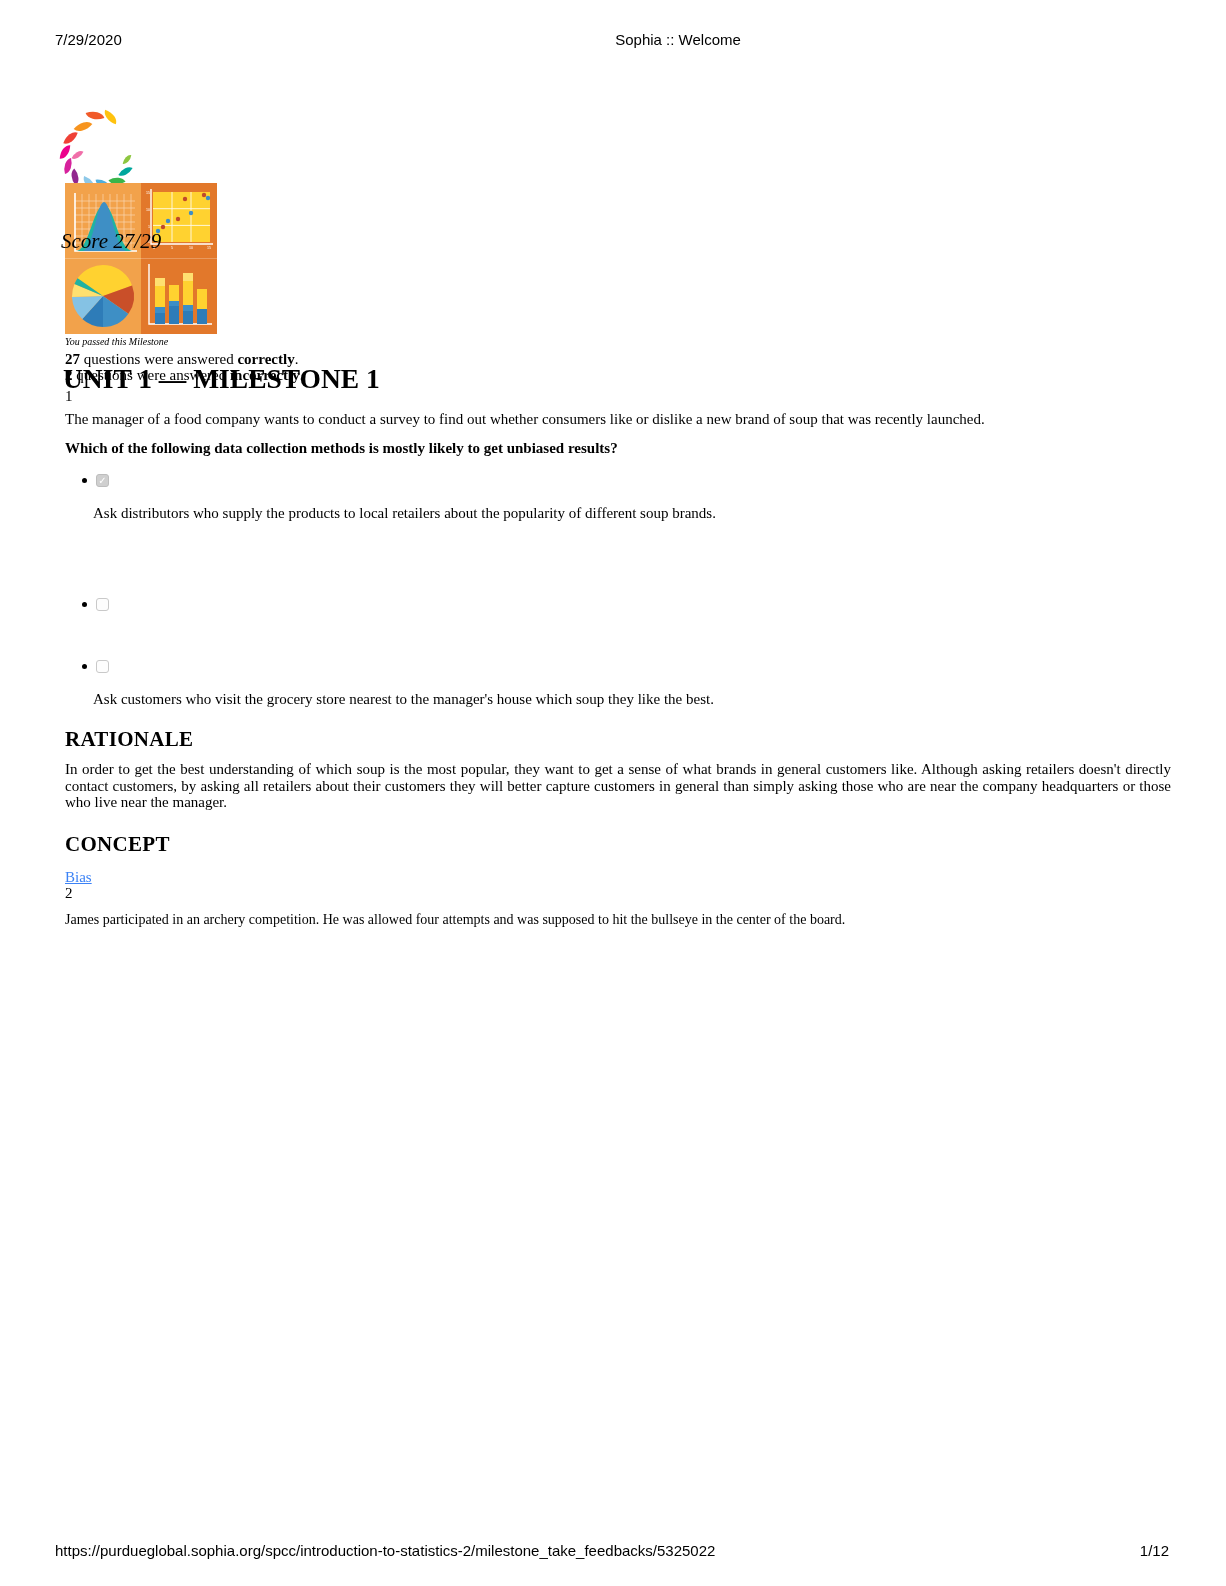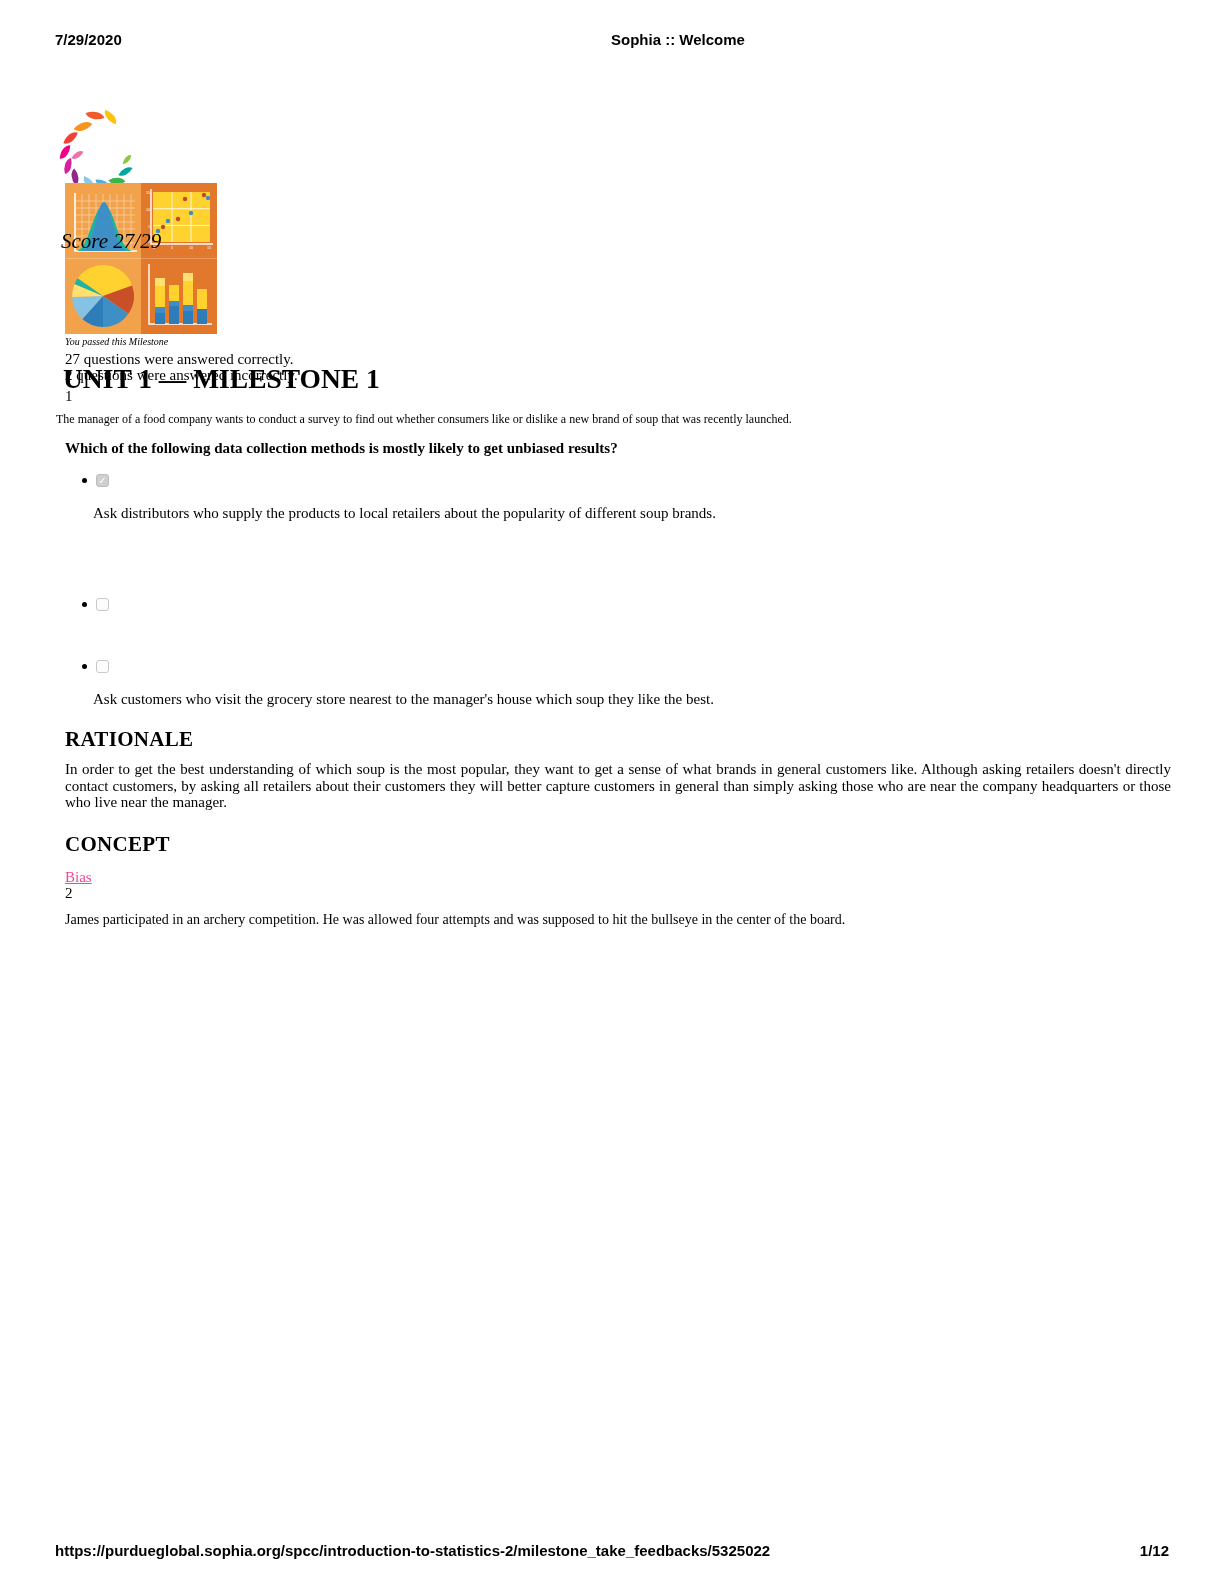--- a/index.html
+++ b/index.html
@@ -8,7 +8,7 @@
     position:relative; width:1226px; height:1586px; background:#fff;
     font-family:"Liberation Serif", serif; color:#000; overflow:hidden;
   }
-  .sans { font-family:"Liberation Sans", sans-serif;font-weight:bold; }
+  .sans { font-family:"Liberation Sans", sans-serif; }
   .abs { position:absolute; }
 
   

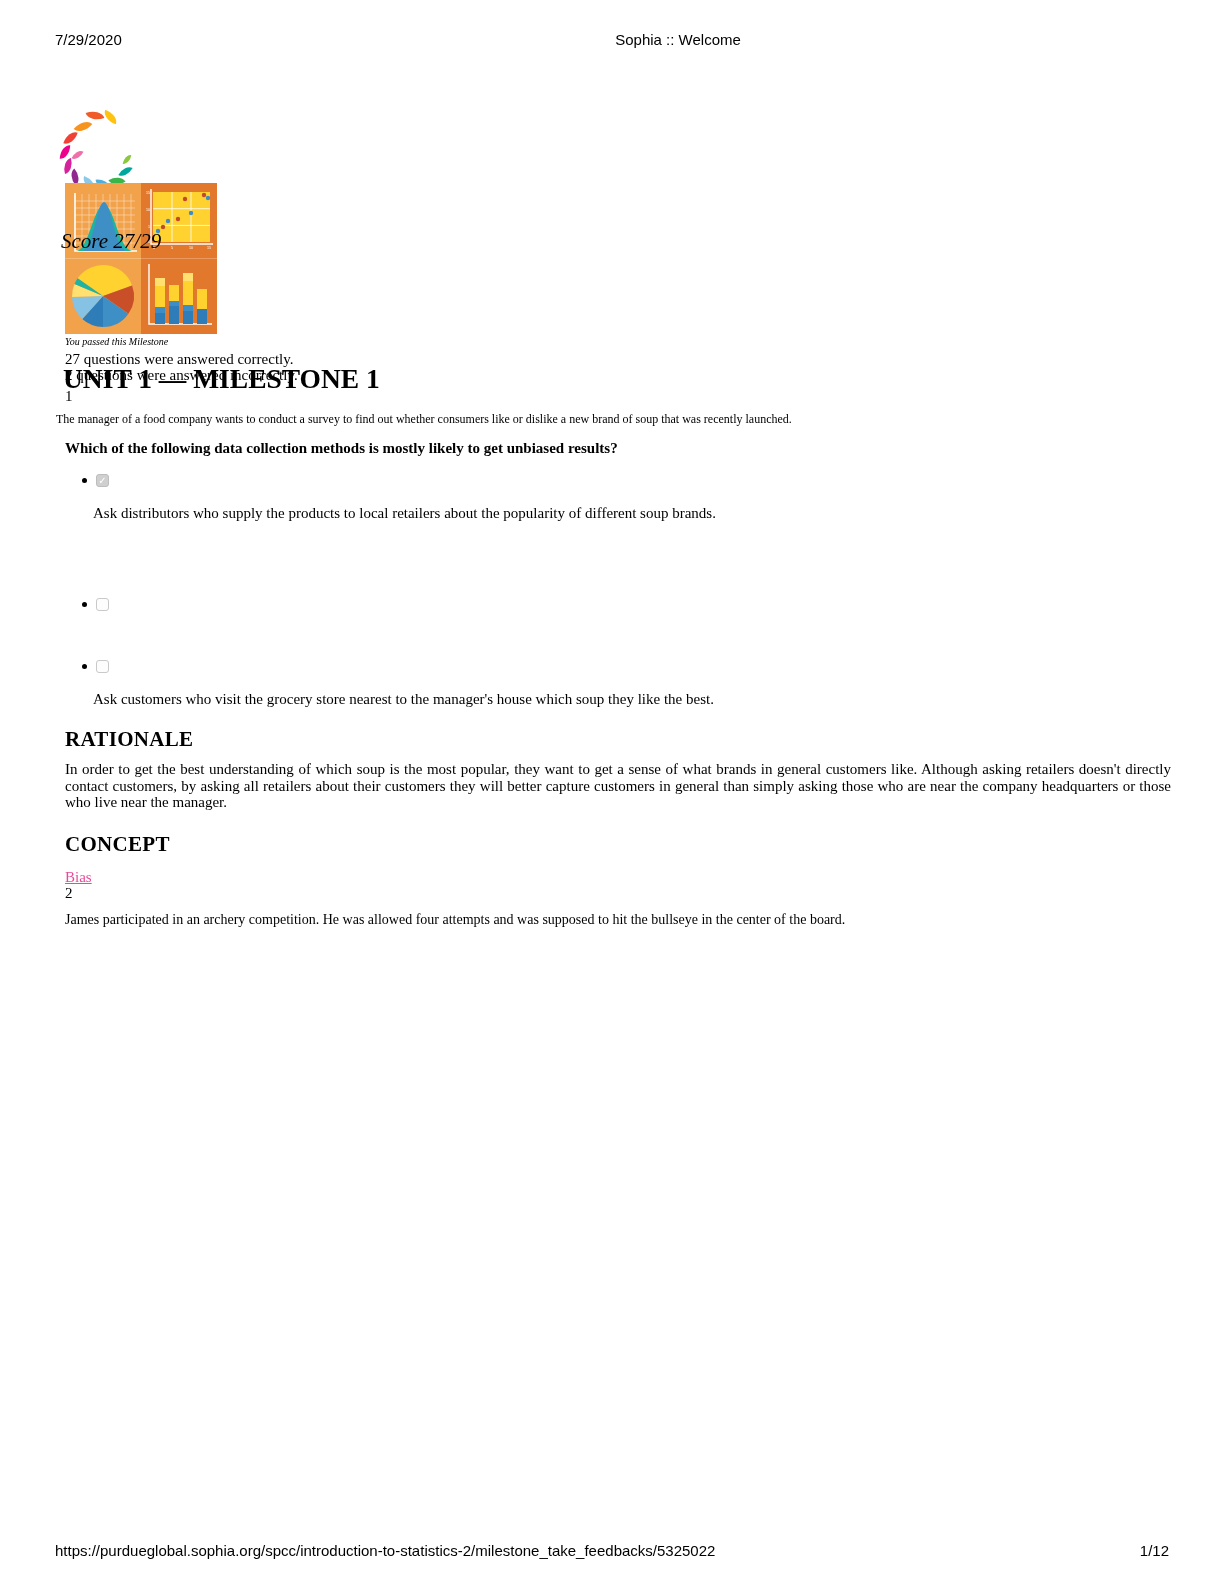--- a/index.html
+++ b/index.html
@@ -56,7 +56,7 @@
                   text-decoration:underline; cursor:pointer; }
   .q2-number { left:65px; top:885px; font-size:15px; }
   .q2-prompt { left:65px; top:912px; width:1106px; font-size:14px; }
-  b { font-weight:normal; }
+  b { font-weight:bold; }
 </style>
 </head>
 <body>

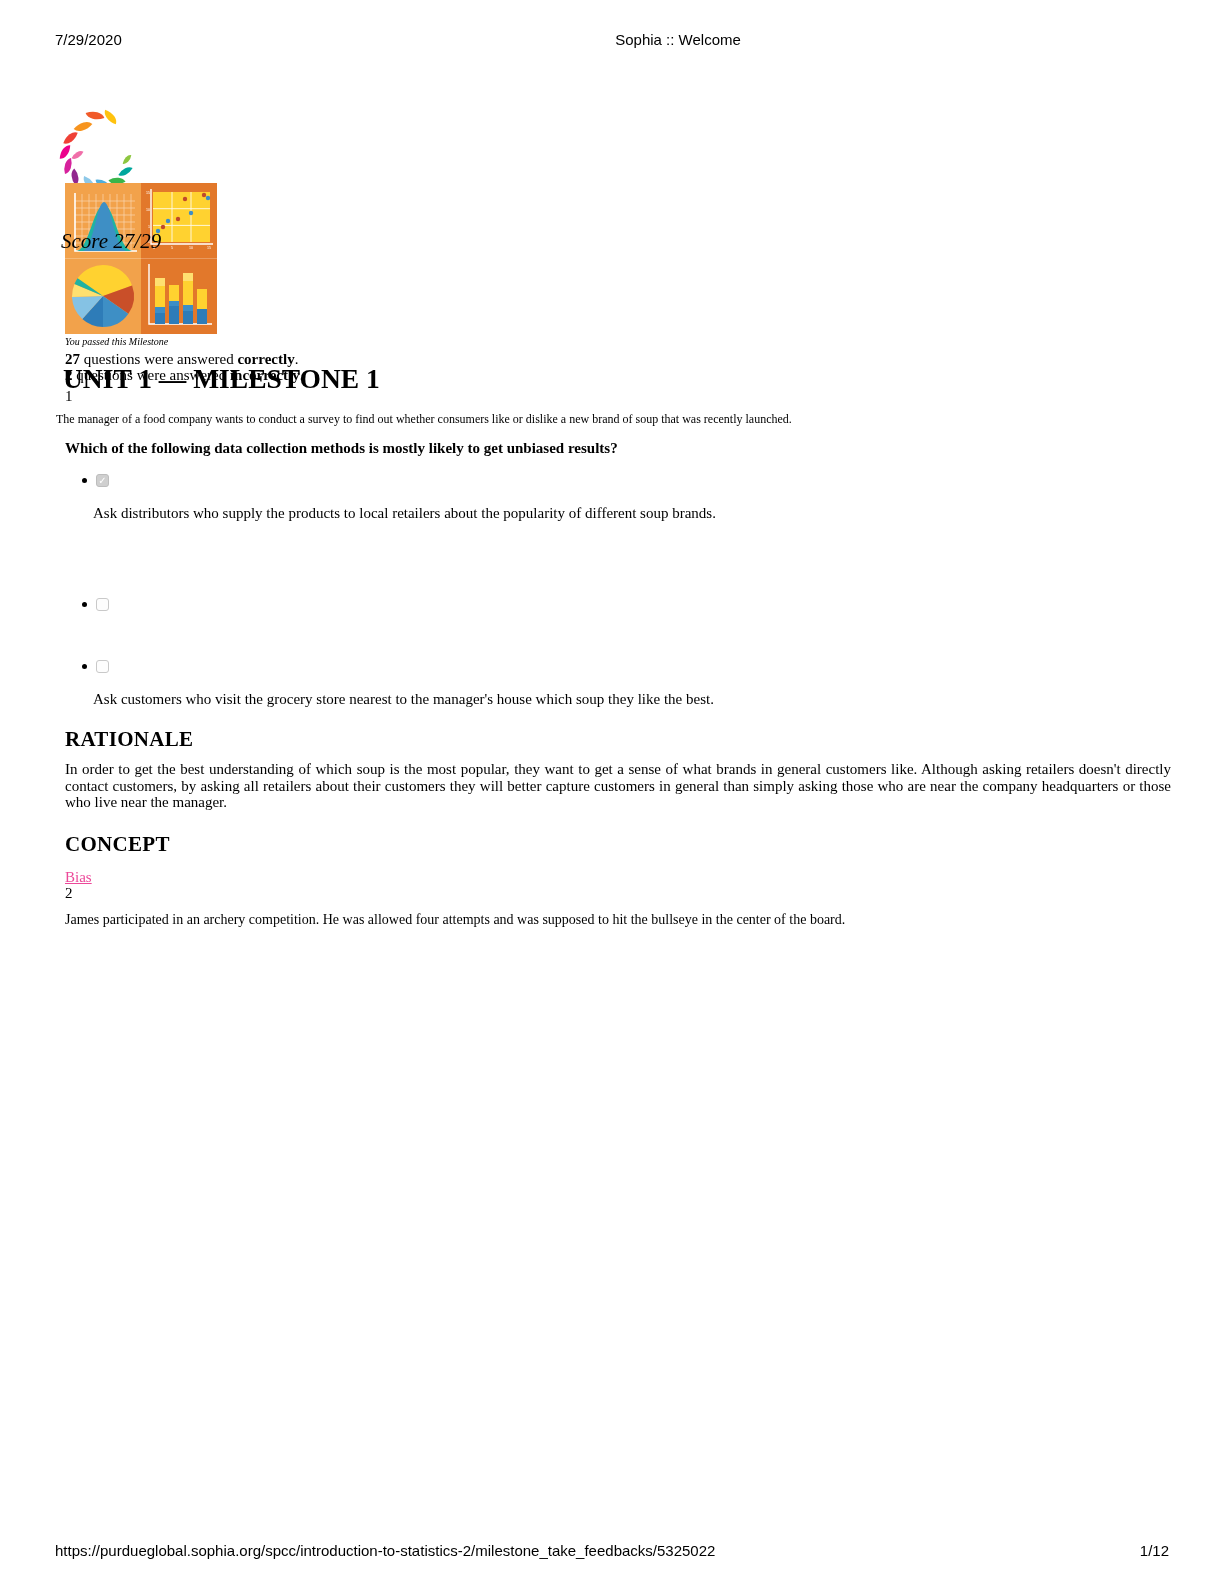--- a/index.html
+++ b/index.html
@@ -32,7 +32,7 @@
   .milestone-title { left:63px; top:363px; font-size:27.5px; font-weight:bold; white-space:nowrap; }
   .q1-number { left:65px; top:388px; font-size:15px; }
 
-  .q-prompt { left:56px; top:411px; width:1106px; font-size:12px; line-height:16.5px; }
+  .q-prompt { left:65px; top:411px; width:1106px; font-size:15px; line-height:16.5px; }
   .q-bold { left:65px; top:440px; width:1106px; font-size:15px; font-weight:bold; }
 
   

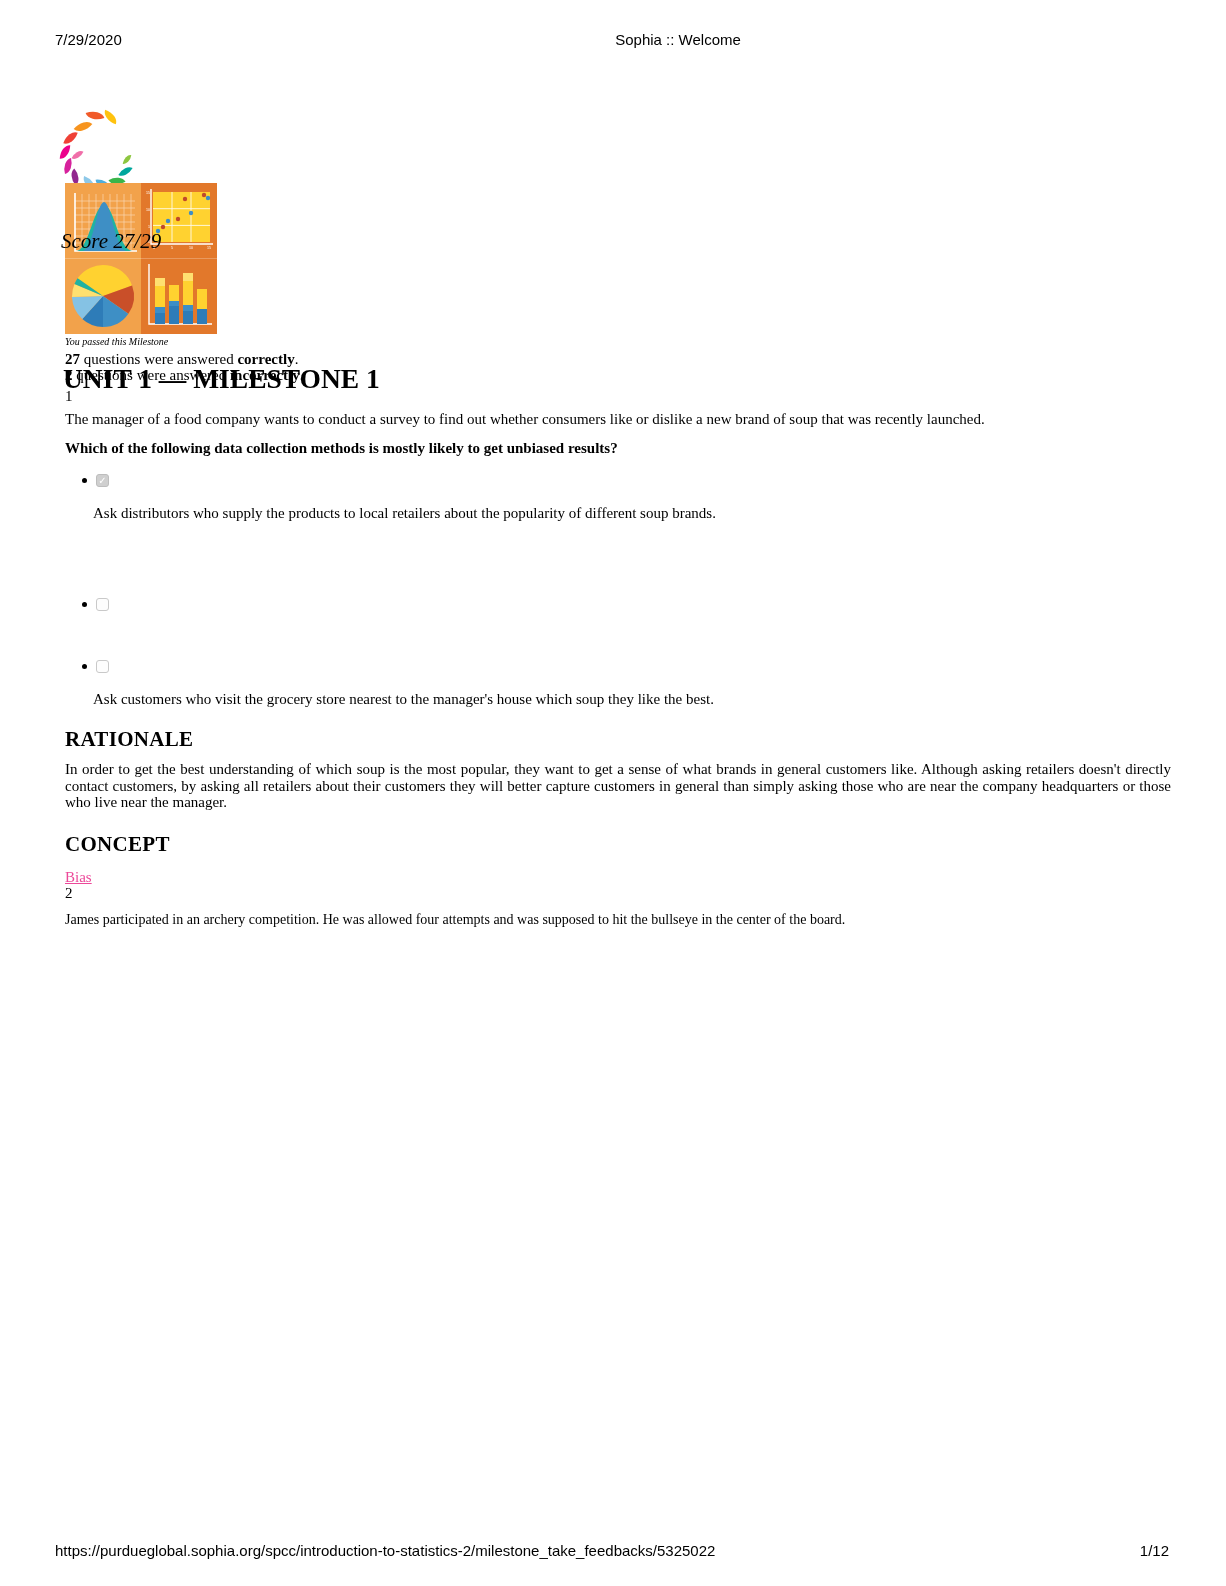--- a/index.html
+++ b/index.html
@@ -52,7 +52,7 @@
   .section-head { left:65px; font-size:21px; font-weight:bold; letter-spacing:.3px; }
   .rationale-body { left:65px; top:761px; width:1106px; font-size:15px;
                     line-height:16.6px; text-align:justify; }
-  .concept-link { left:65px; top:869px; font-size:15px; color:#ec4899;
+  .concept-link { left:65px; top:869px; font-size:15px; color:#3b82f6;
                   text-decoration:underline; cursor:pointer; }
   .q2-number { left:65px; top:885px; font-size:15px; }
   .q2-prompt { left:65px; top:912px; width:1106px; font-size:14px; }

